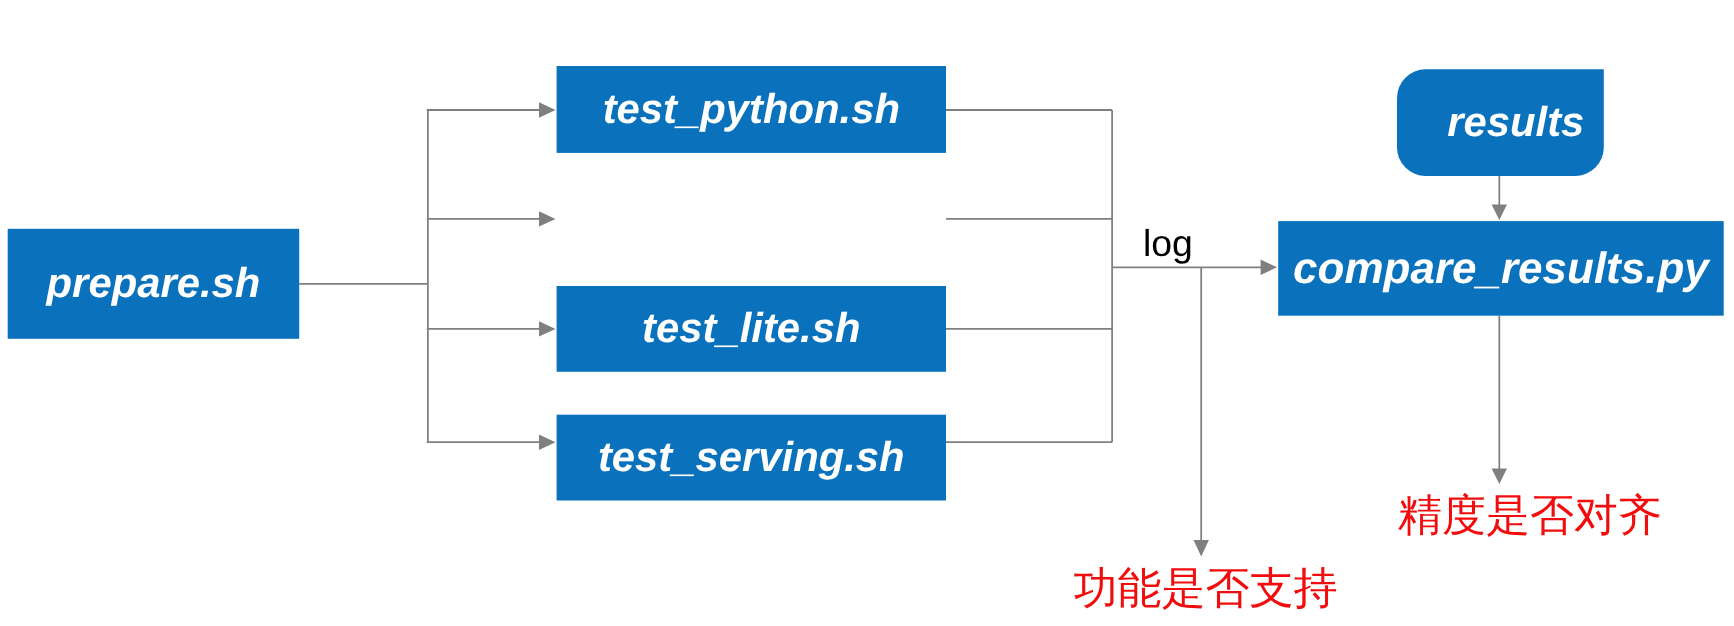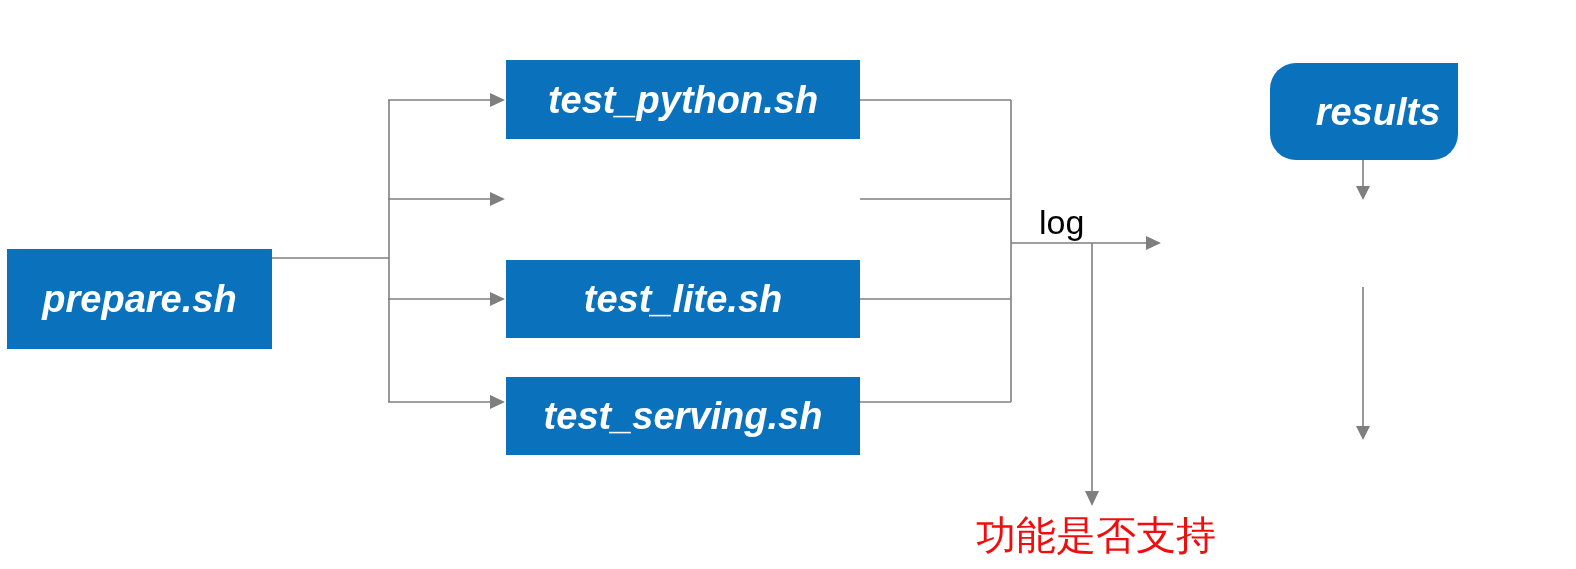--- a/index.html
+++ b/index.html
@@ -50,7 +50,7 @@
     font-style: italic;
   }
 
-  .node-prepare   { left: 7px;    top: 208px; width: 265px; height: 100px; font-size: 38px; margin-top: 41px; }
+  .node-prepare   { left: 7px;    top: 208px; width: 265px; height: 100px; font-size: 38px; }
   .node-test      { left: 506px;  width: 354px; font-size: 38px; }
   .node-test-python  { top: 60px;  height: 79px; }
   .node-test-cpp     { top: 160px; height: 78px; }

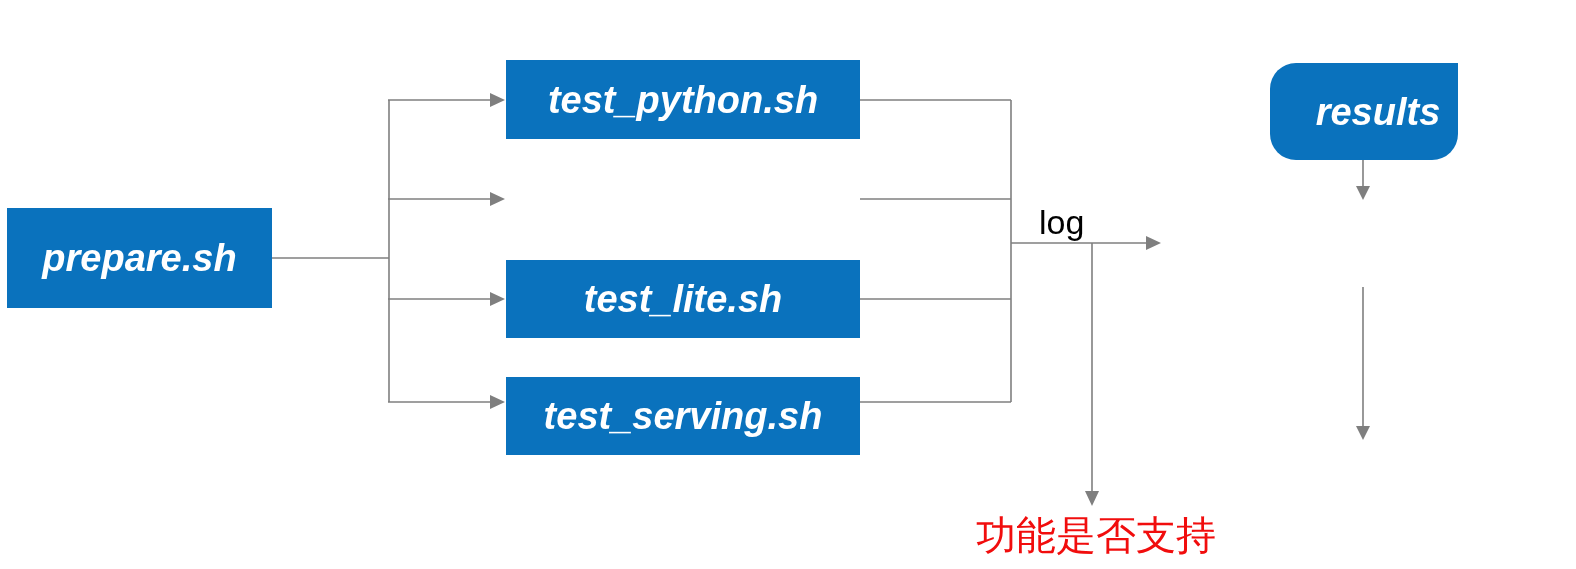--- a/index.html
+++ b/index.html
@@ -163,6 +163,9 @@
     <span>results</span>
   </div>
 
+  <div class="node node-compare">
+    <span>compare_results.py</span>
+  </div>
 
   <div class="edge-label-log">log</div>
 

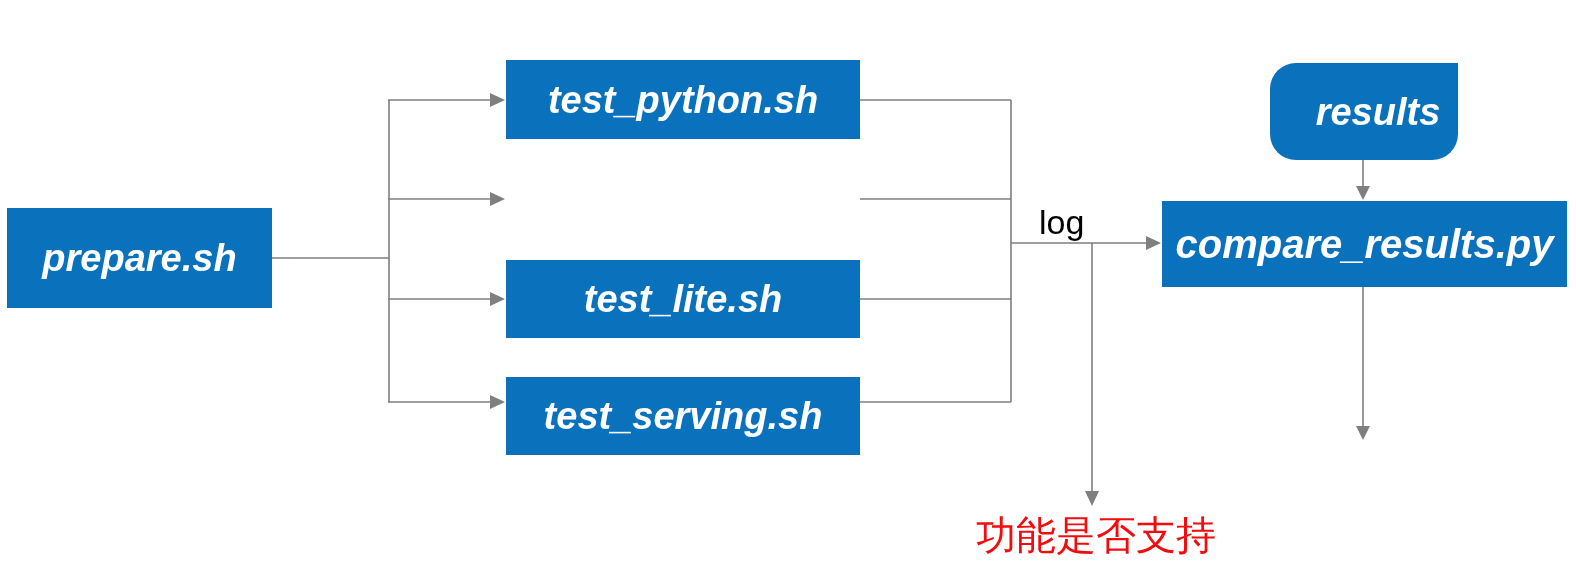--- a/index.html
+++ b/index.html
@@ -171,6 +171,7 @@
 
   <div class="outcome outcome-function">功能是否支持</div>
 
+  <div class="outcome outcome-accuracy">精度是否对齐</div>
 
 </div>
 

